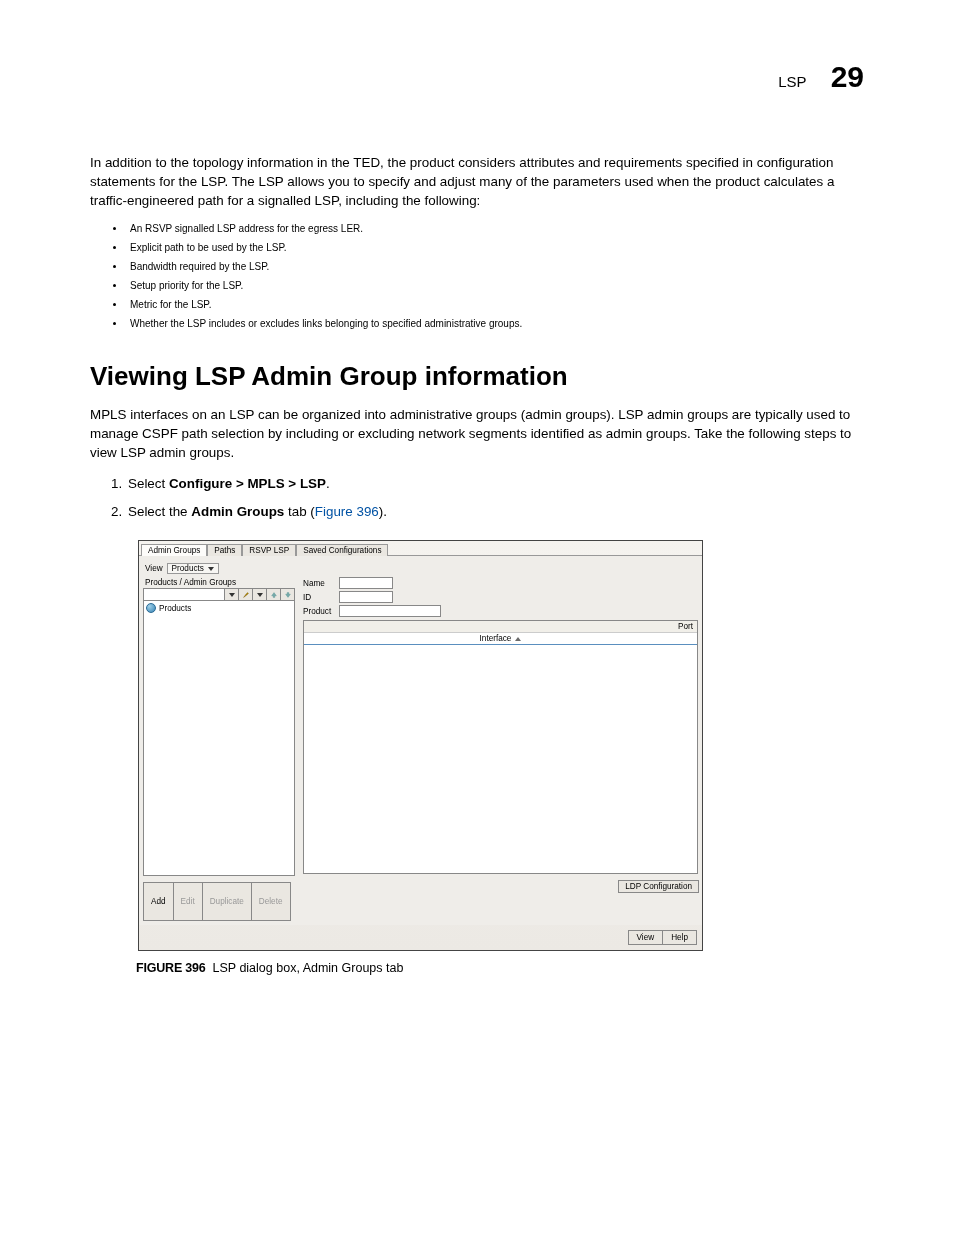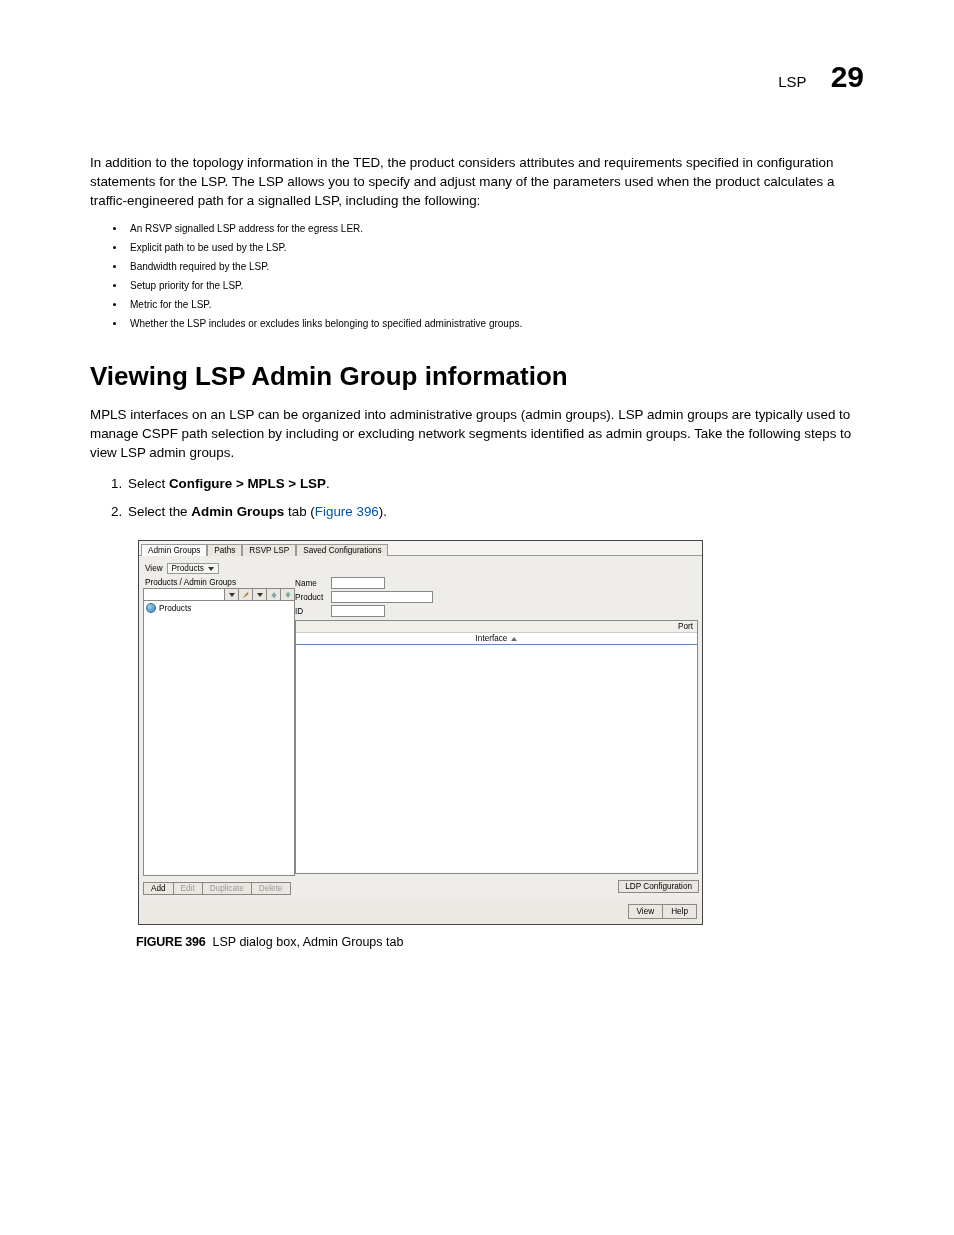--- a/index.html
+++ b/index.html
@@ -99,7 +99,7 @@
     width:0;height:0;border-left:3.5px solid transparent;border-right:3.5px solid transparent;border-top:4px solid #333;display:inline-block;
   }
   .panels {
-    display:flex; align-items:flex-start;
+    display:flex; gap:8px; align-items:flex-start;
   }
   .left-panel { width:152px; }
   .panel-title { font-size:8.2px; padding:1px 0 1px 2px; }

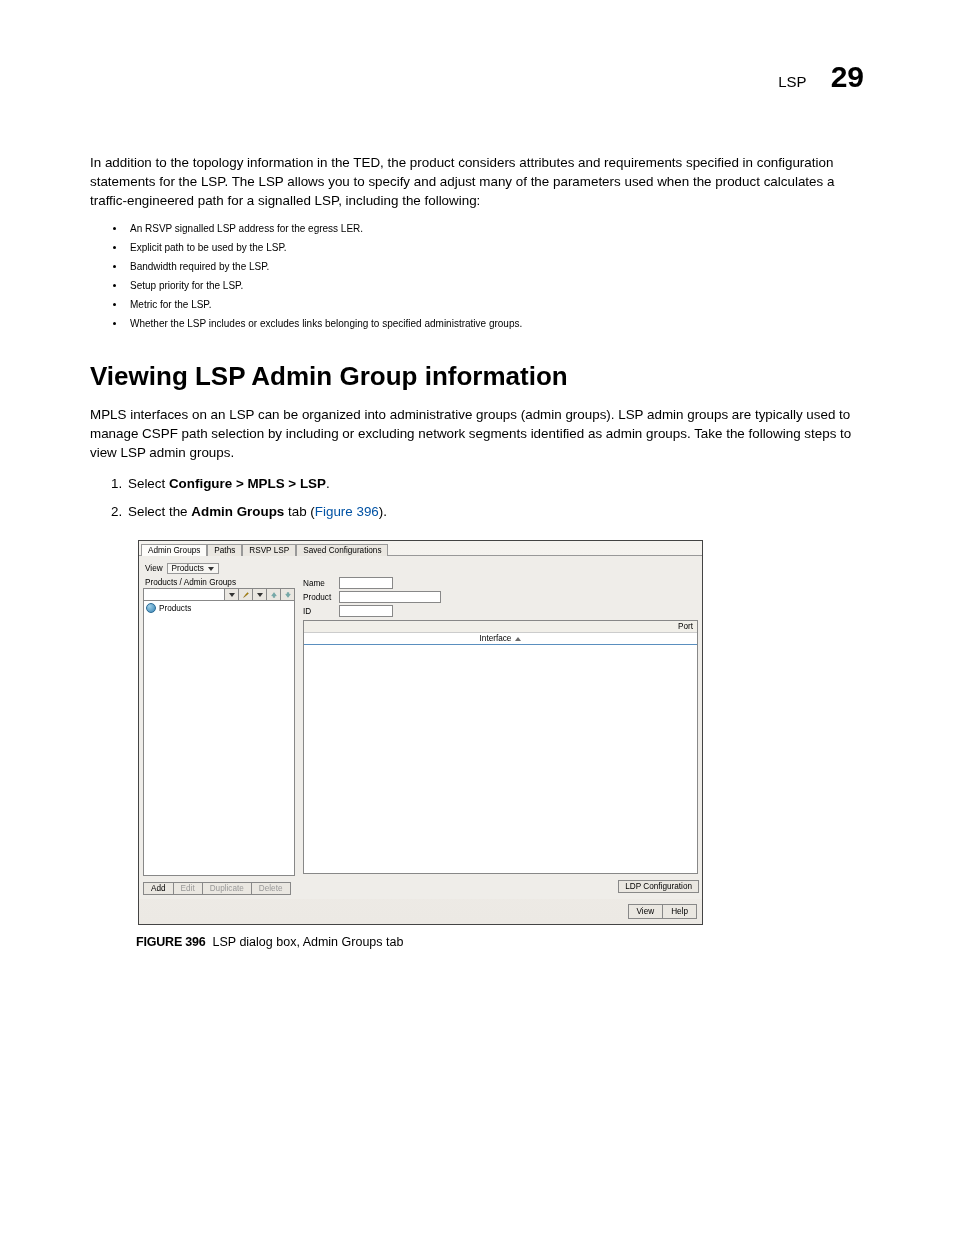--- a/index.html
+++ b/index.html
@@ -257,12 +257,12 @@
             <span class="fld-input short"></span>
           </div>
           <div class="field-row">
+            <span class="fld-label">ID</span>
+            <span class="fld-input short"></span>
+          </div>
+          <div class="field-row">
             <span class="fld-label">Product</span>
             <span class="fld-input long"></span>
-          </div>
-          <div class="field-row">
-            <span class="fld-label">ID</span>
-            <span class="fld-input short"></span>
           </div>
 
           <div class="port-box">

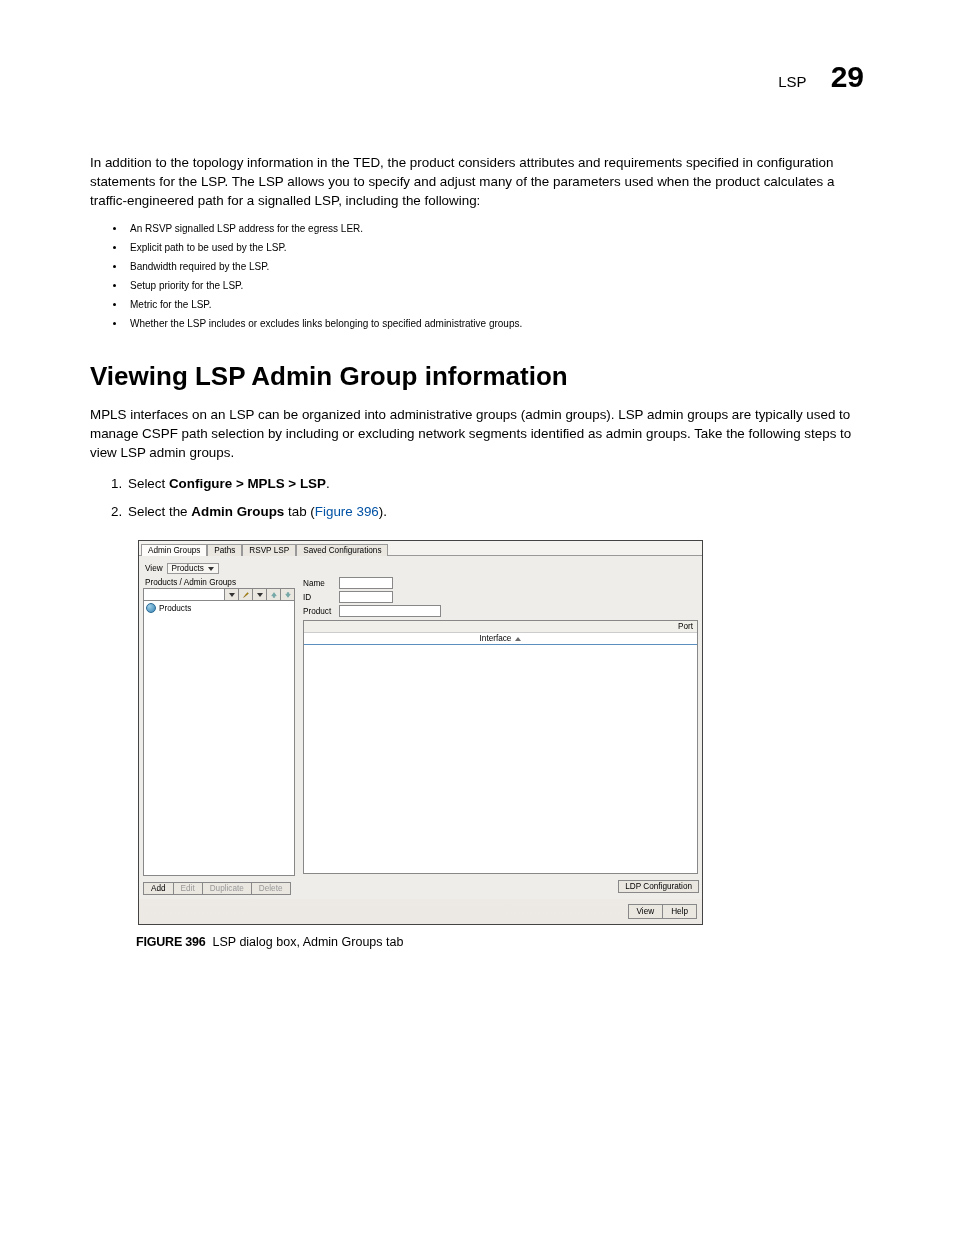--- a/index.html
+++ b/index.html
@@ -127,7 +127,7 @@
   .btn-row { display:flex; gap:0; margin-top:6px; }
   .mini-btn {
     border:1px solid #888; background:#eae7e1;
-    padding:1px 7px; font-size:8.2px; margin-right:-1px;
+    padding:14px 7px; font-size:8.2px; margin-right:-1px;
   }
   .mini-btn.disabled { color:#999; }
 

